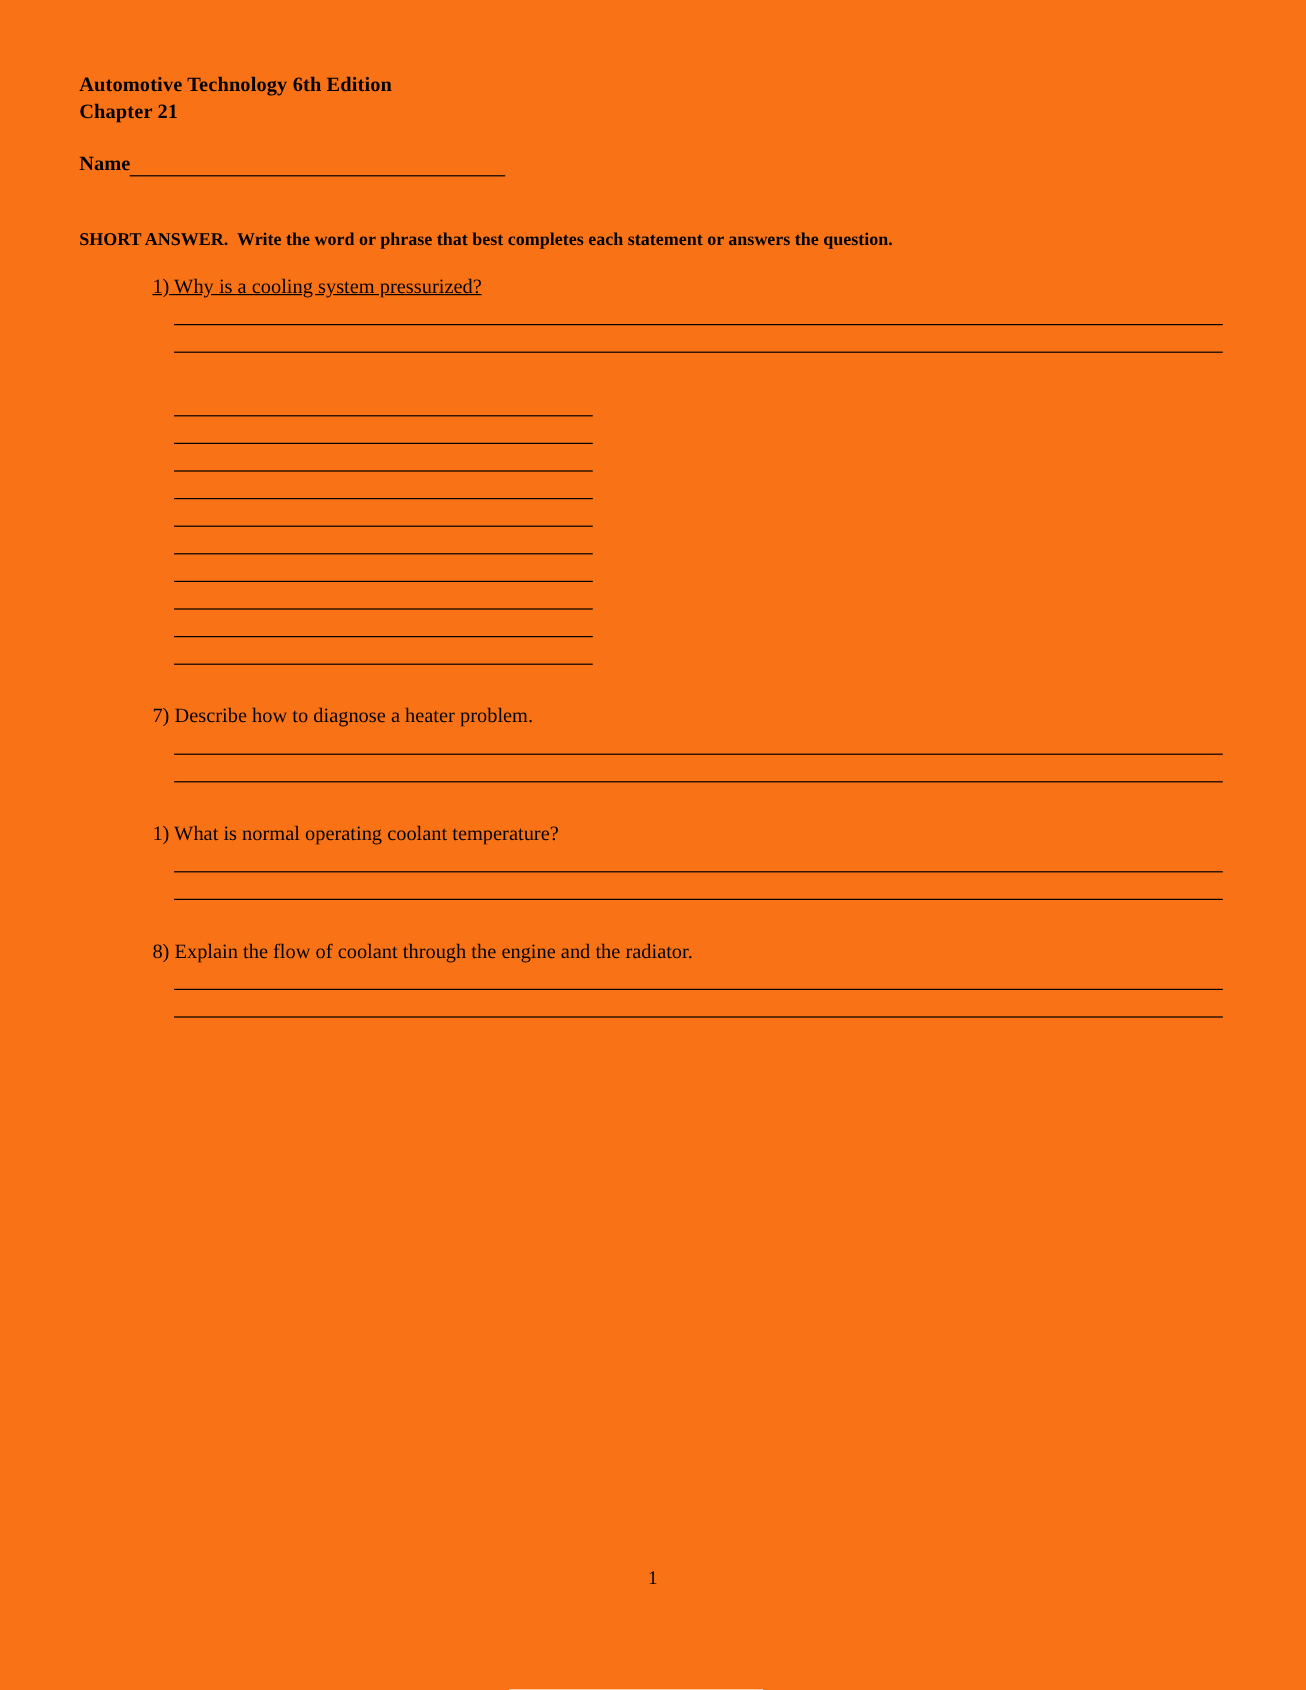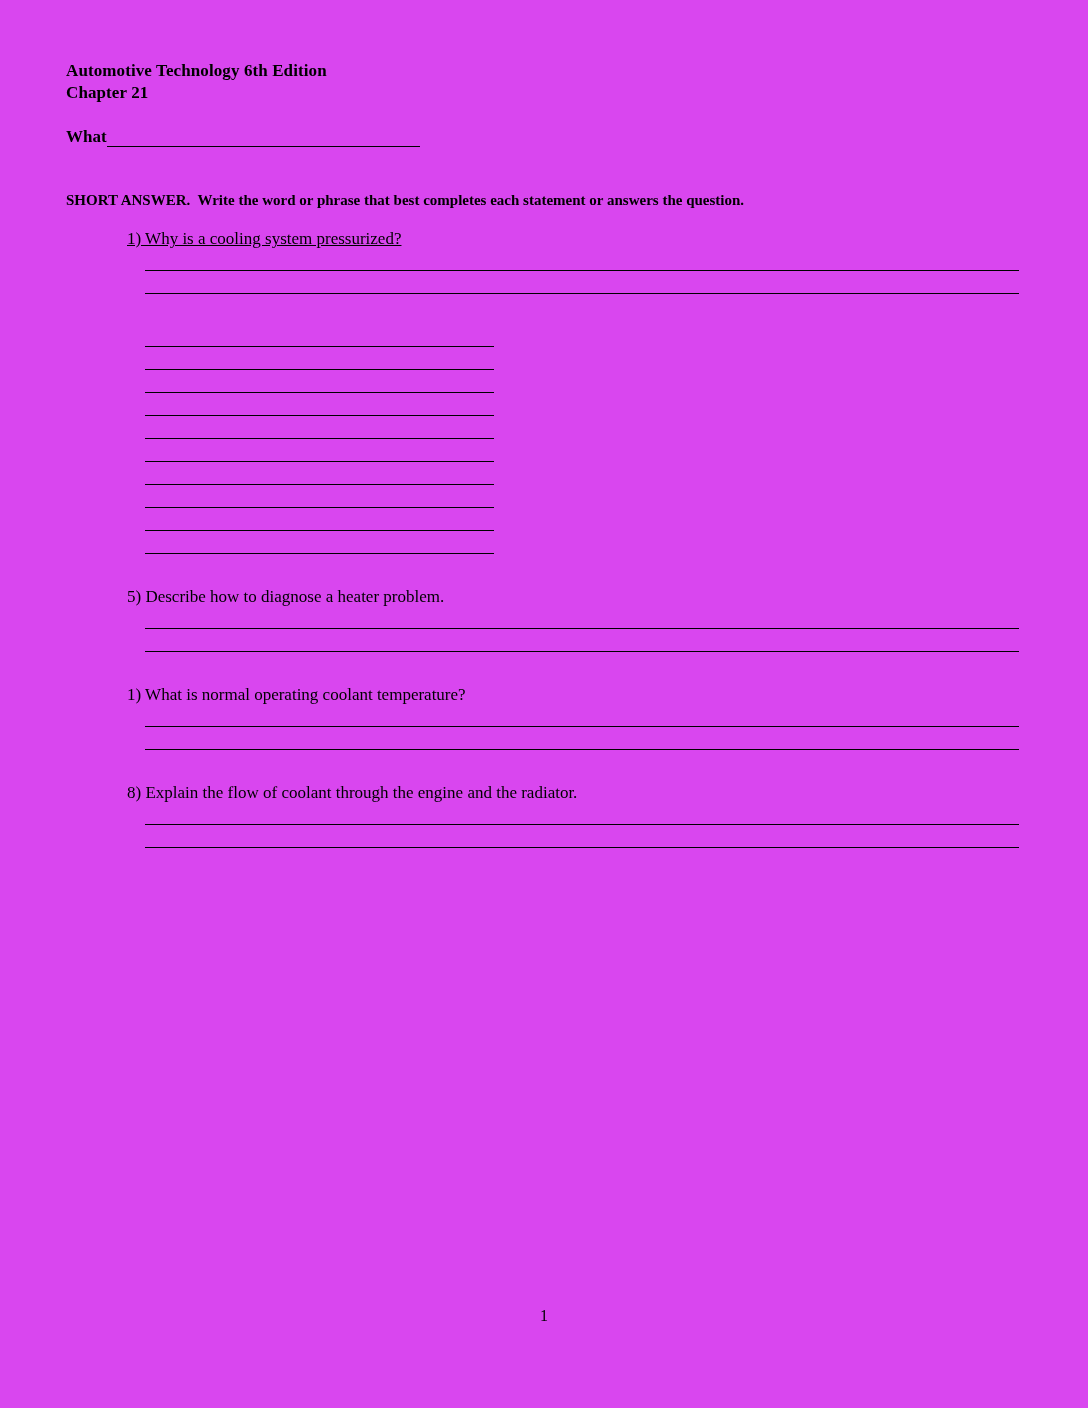--- a/index.html
+++ b/index.html
@@ -11,7 +11,7 @@
     color: #000000;
     overflow: hidden;
   }
-  .page { position: absolute; inset: 0; background: #d946ef; }
+  .page { position: absolute; inset: 0; background: #f97316; }
   .content { padding: 60px 68px 0 66px; }
 
   .header-title, .header-subtitle {

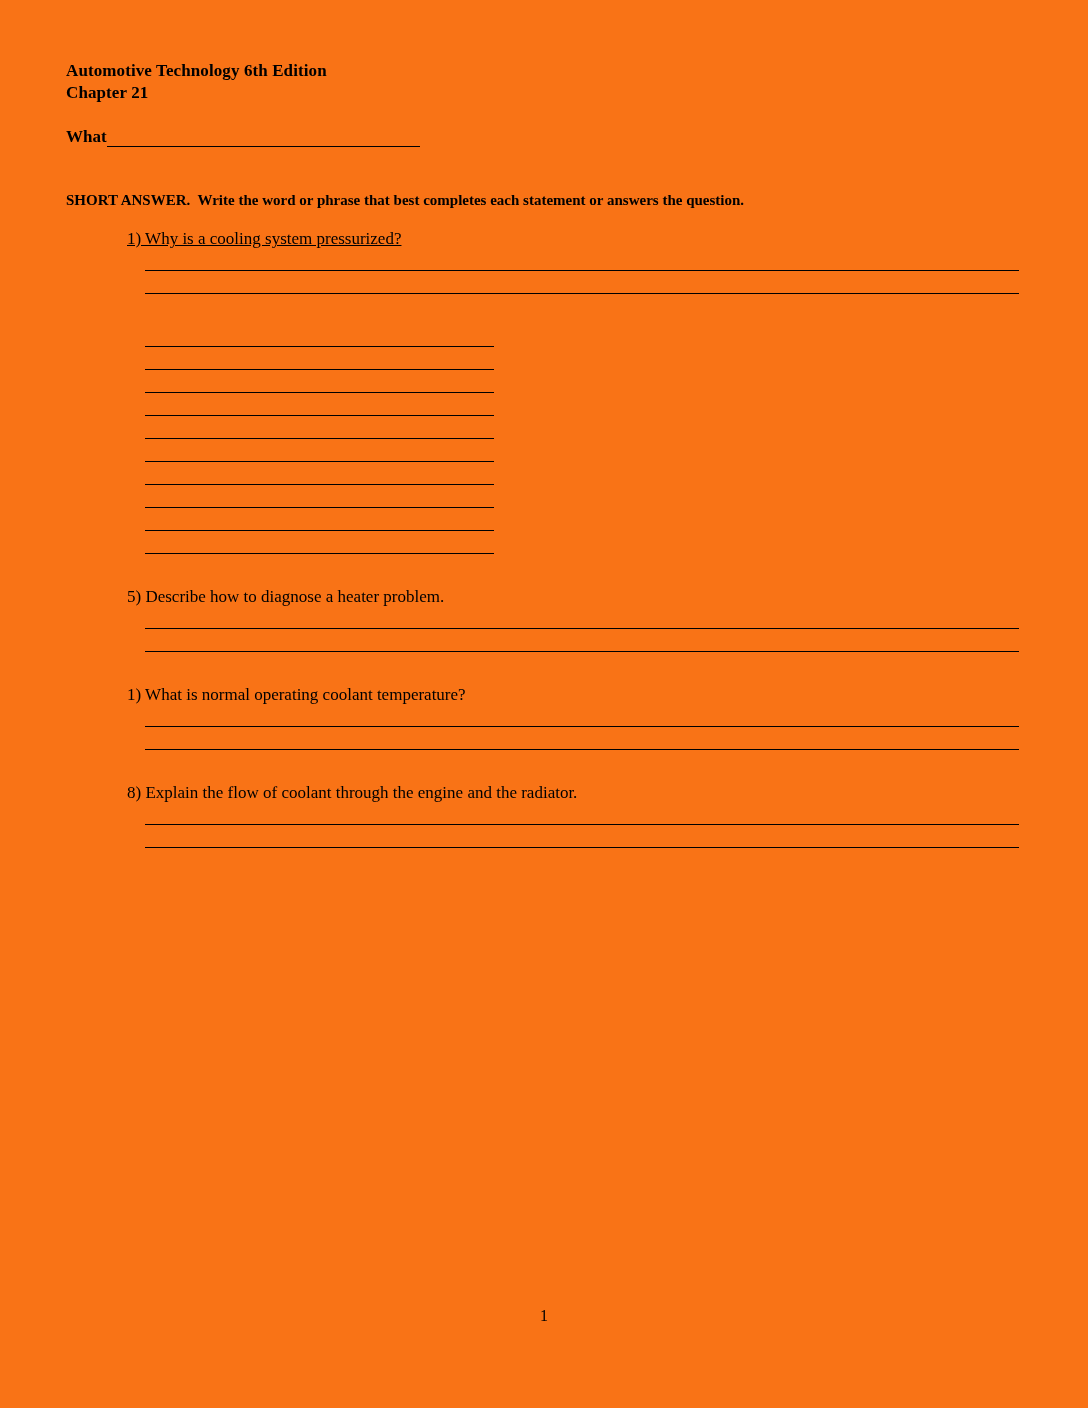--- a/index.html
+++ b/index.html
@@ -53,7 +53,7 @@
     <div class="header-subtitle">Chapter 21</div>
 
     <div class="name-row">
-      <span class="name-label">What</span>
+      <span class="name-label">Name</span>
       <span class="name-underline"></span>
     </div>
 

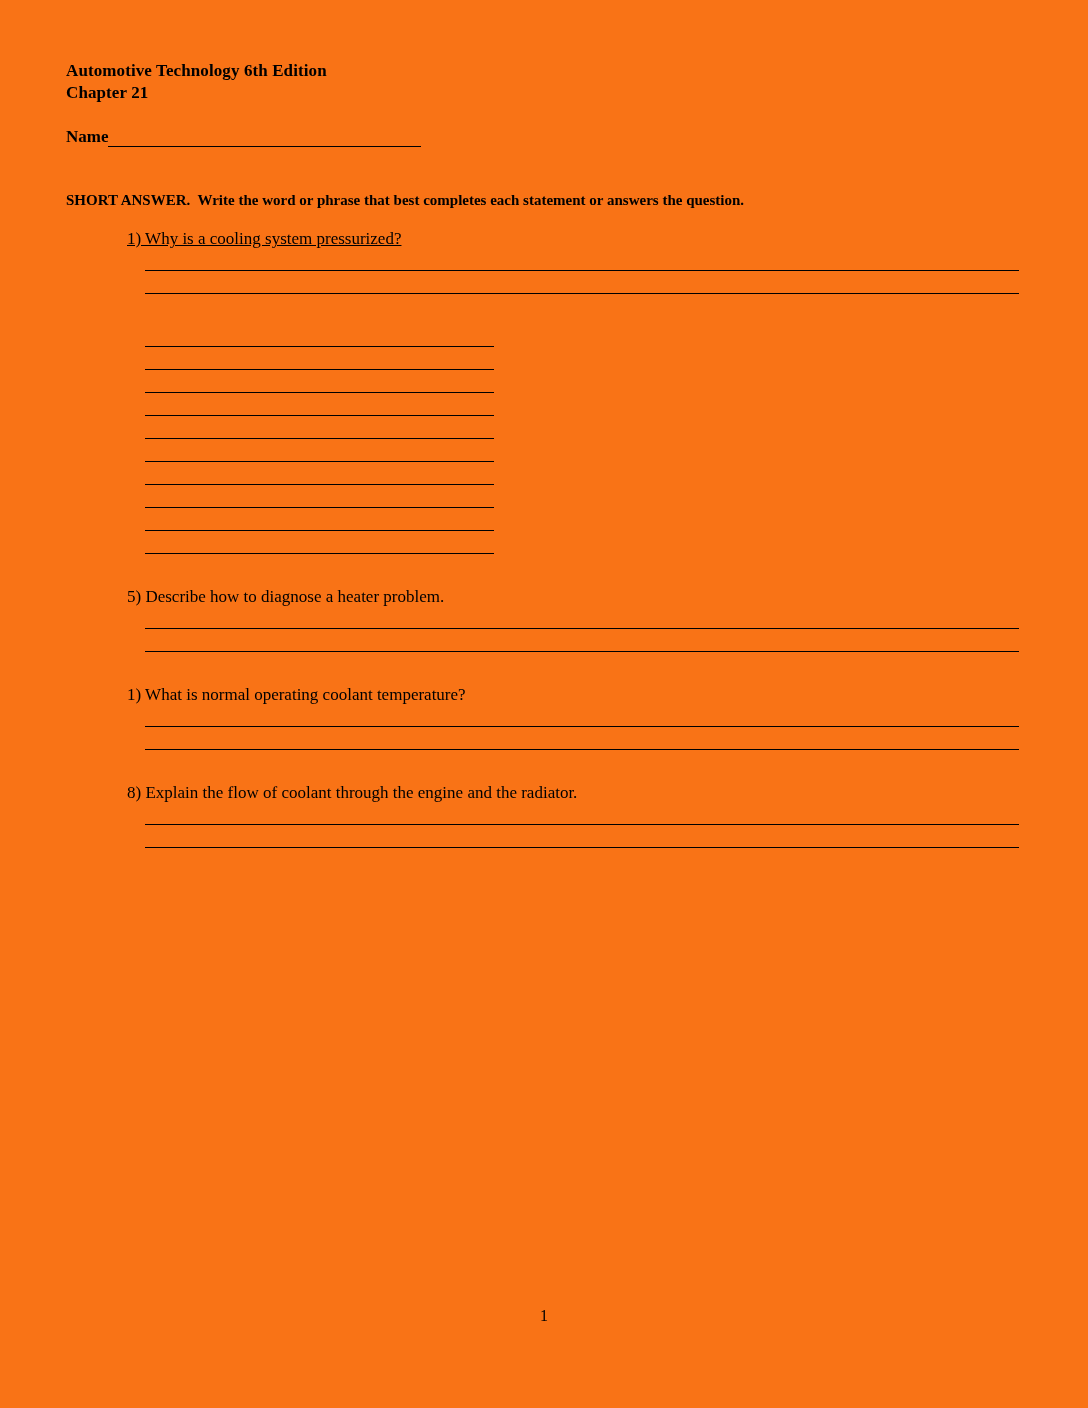--- a/index.html
+++ b/index.html
@@ -82,7 +82,7 @@
           </div>
         </div>
         <div class="question">
-          <div class="q-text">5) Describe how to diagnose a heater problem.</div>
+          <div class="q-text">7) Describe how to diagnose a heater problem.</div>
           <div class="answers wide">
             <div class="answer-line"></div>
             <div class="answer-line"></div>

